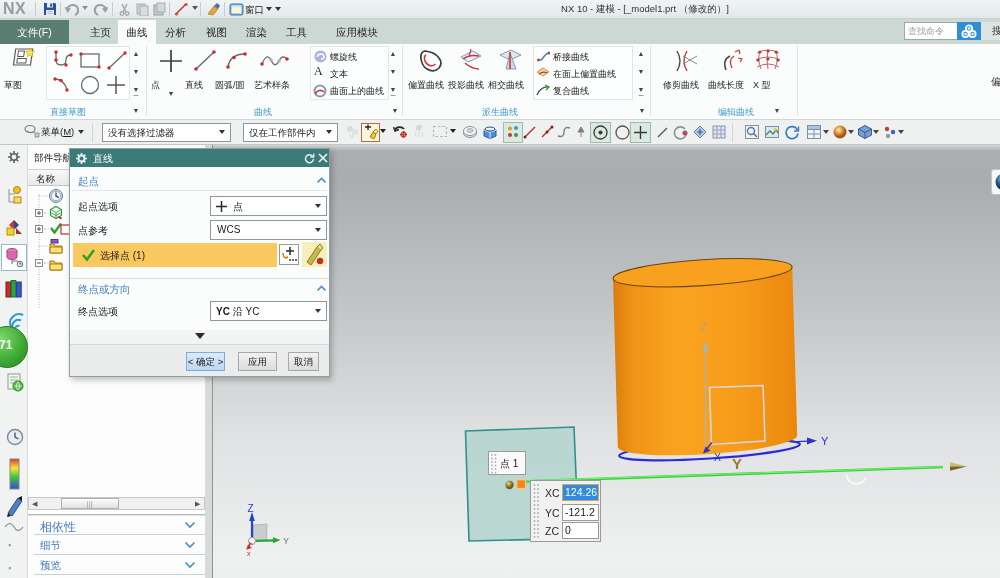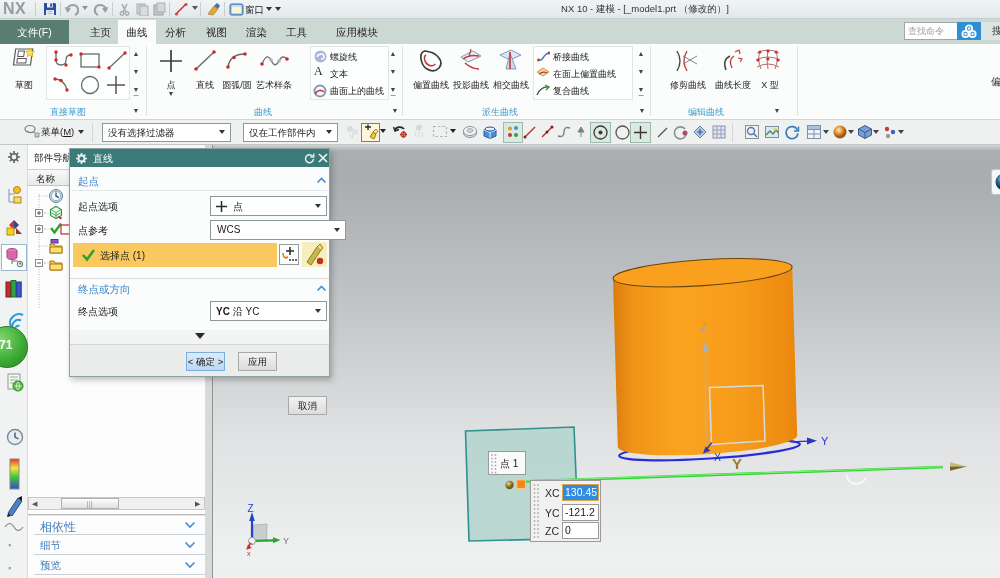--- a/index.html
+++ b/index.html
@@ -28,7 +28,7 @@
 #ribbon { left:0; top:44px; width:1000px; height:76px; background:#fbfcfc; border-bottom:1px solid #d2d6d6; }
 .rsep { top:2px; width:1px; height:70px; background:#e0e4e4; }
 .rlabel { top:62px; font-size:9px; color:#3f9ccf; text-align:center; white-space:nowrap; }
-.ricon-label { font-size:9px; color:#1d1d1d; text-align:center; white-space:nowrap; top:35px; }
+.ricon-label { font-size:9px; color:#1d1d1d; text-align:left; white-space:nowrap; top:35px; }
 .gallery { background:#fdfefe; border:1px solid #e2e6e6; }
 .garr { font-size:7px; color:#444; text-align:center; line-height:6px; }
 

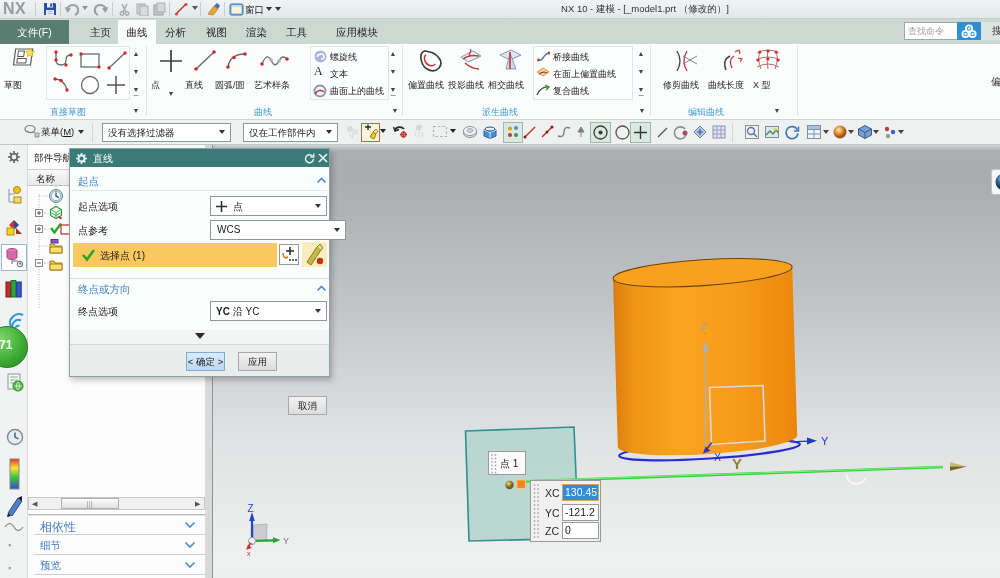--- a/index.html
+++ b/index.html
@@ -297,7 +297,7 @@
         <circle cx="25" cy="13" r="1.5" fill="#cc2b2b"></circle>
       </svg>
     <div class="abs ricon-label" style="left:753px;width:34px;">X 型</div>
-    <div class="abs rlabel" style="left:676px;width:48px;text-align:right;">编辑曲线</div>
+    <div class="abs rlabel" style="left:712px;width:48px;">编辑曲线</div>
     <div class="abs garr" style="left:772px;top:64px;width:10px;">▼</div>
     <div class="abs rsep" style="left:797px"></div>
     <div class="abs" style="left:991px;top:31px;width:9px;height:12px;overflow:hidden;font-size:10px;color:#333;">偏置</div>

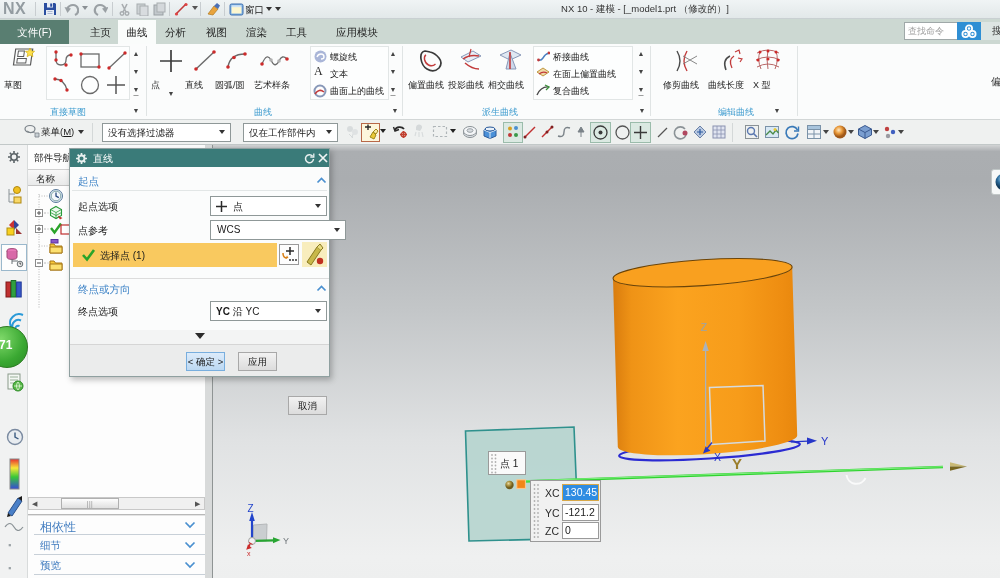--- a/index.html
+++ b/index.html
@@ -744,7 +744,7 @@
       <div class="abs" style="right:5px;top:7px;width:0;height:0;border-left:3.5px solid transparent;border-right:3.5px solid transparent;border-top:4px solid #333;"></div>
     </div>
     <div class="abs" style="left:8px;top:75px;font-size:10px;color:#1a1a1a;">点参考</div>
-    <div class="abs" style="left:140px;top:71px;width:136px;height:20px;background:#fff;border:1px solid #8f9898;padding-left:40px;">
+    <div class="abs" style="left:140px;top:71px;width:117px;height:20px;background:#fff;border:1px solid #8f9898;padding-left:40px;">
       <div class="abs" style="left:6px;top:3px;font-size:10px;color:#1a1a1a;">WCS</div>
       <div class="abs" style="right:5px;top:7px;width:0;height:0;border-left:3.5px solid transparent;border-right:3.5px solid transparent;border-top:4px solid #333;"></div>
     </div>

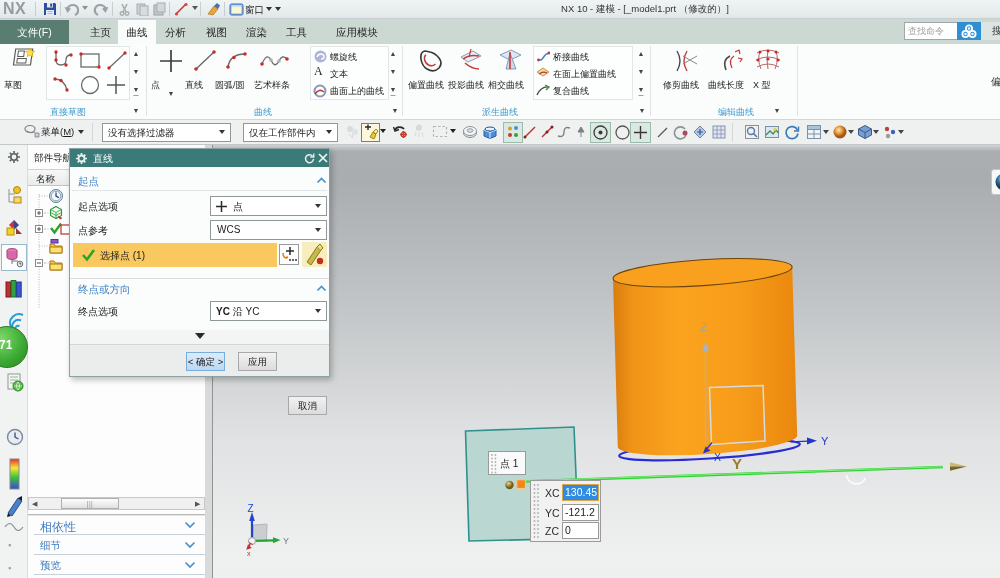--- a/index.html
+++ b/index.html
@@ -787,7 +787,7 @@
     <div class="abs" style="left:0;top:195px;width:259px;height:32px;background:#ebecec;border-top:1px solid #d5d5d5;">
       <div class="abs" style="left:116px;top:7px;width:39px;height:19px;background:linear-gradient(#dcebfa,#bcd8f2);border:1px solid #78aede;text-align:center;line-height:17px;font-size:9.5px;color:#1a1a1a;">&lt; 确定 &gt;</div>
       <div class="abs" style="left:168px;top:7px;width:39px;height:19px;background:linear-gradient(#f2f2f2,#dcdcdc);border:1px solid #a8a8a8;text-align:center;line-height:17px;font-size:9.5px;color:#1a1a1a;">应用</div>
-      <div class="abs" style="left:218px;top:7px;width:39px;height:19px;background:linear-gradient(#f2f2f2,#dcdcdc);border:1px solid #a8a8a8;text-align:center;line-height:17px;font-size:9.5px;color:#1a1a1a;margin-top:44px;">取消</div>
+      <div class="abs" style="left:218px;top:7px;width:31px;height:19px;background:linear-gradient(#f2f2f2,#dcdcdc);border:1px solid #a8a8a8;text-align:center;line-height:17px;font-size:9.5px;color:#1a1a1a;">取消</div>
     </div>
   </div>
 </div>

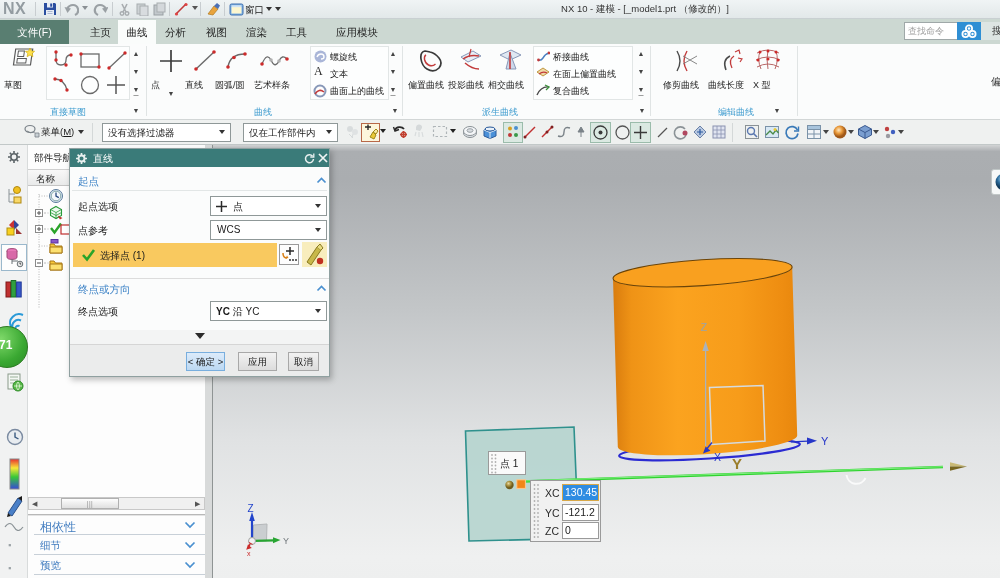--- a/index.html
+++ b/index.html
@@ -708,7 +708,7 @@
           </g>
         </svg>
       <div class="abs" style="left:14px;top:6px;font-size:10.5px;color:#2a2a2a;">XC</div>
-      <div class="abs" style="left:31px;top:3px;width:37px;height:17px;background:#2f8ce2;border:1px solid #d8a848;color:#fff;font-size:10.5px;line-height:15px;padding-left:2px;overflow:hidden;">130.45</div>
+      <div class="abs" style="left:31px;top:3px;width:37px;height:17px;background:#2f8ce2;border:1px solid #d8a848;color:#fff;font-size:10.5px;line-height:15px;padding-left:2px;overflow:hidden;">124.26</div>
       <div class="abs" style="left:14px;top:26px;font-size:10.5px;color:#2a2a2a;">YC</div>
       <div class="abs" style="left:31px;top:23px;width:37px;height:17px;background:#fff;border:1px solid #9a9a9a;color:#222;font-size:10.5px;line-height:15px;padding-left:2px;overflow:hidden;">-121.2</div>
       <div class="abs" style="left:14px;top:44px;font-size:10.5px;color:#2a2a2a;">ZC</div>

